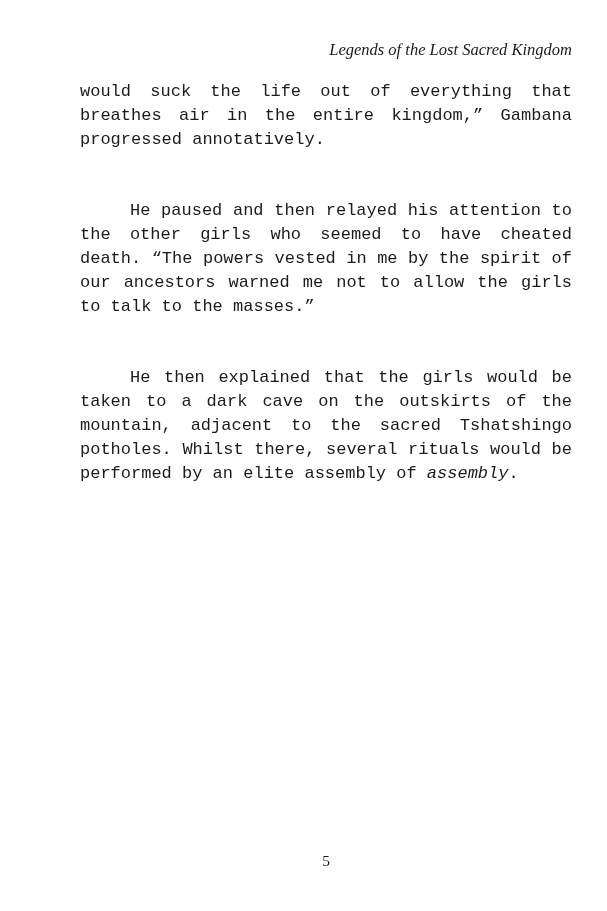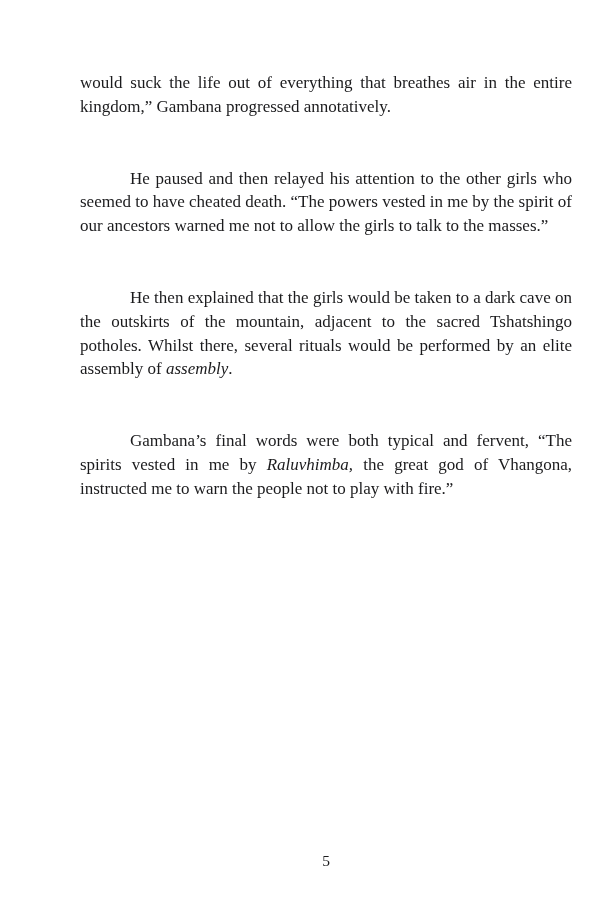--- a/index.html
+++ b/index.html
@@ -66,6 +66,7 @@
 <body>
 
 <div class="page">
+  <div class="running-header">Legends of the Lost Sacred Kingdom</div>
 
   <div class="body-text">
       <p class=""><span>would suck the life out of everything that breathes air in the entire kingdom,” Gambana progressed annotatively.</span></p>

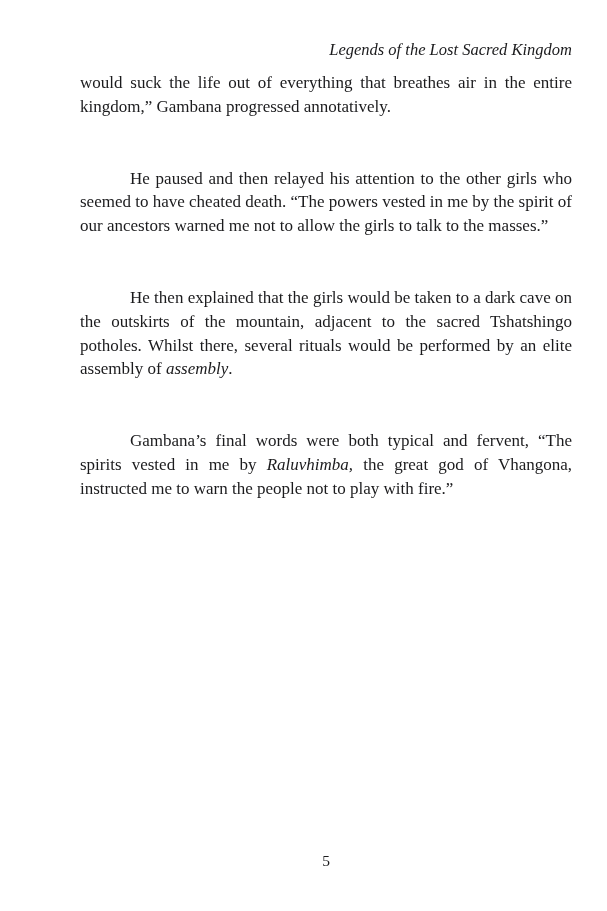--- a/index.html
+++ b/index.html
@@ -33,9 +33,10 @@
   }
   .body-text {
     position: absolute;
-    top: 71px;
+    top: 80px;
     left: 80px;
     width: 492px;
+    font-family: Liberation Mono, monospace;
   }
   .body-text p {
     margin: 0;

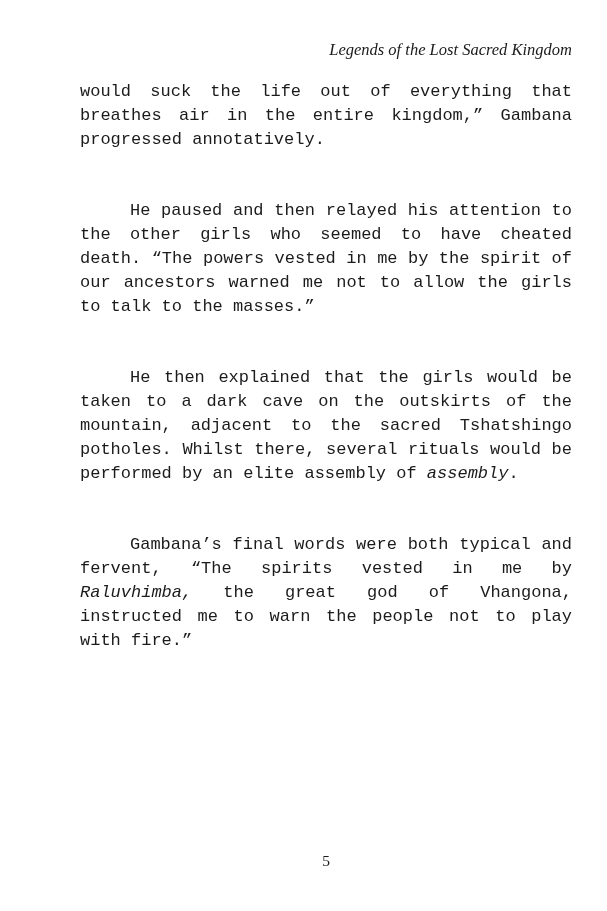--- a/index.html
+++ b/index.html
@@ -73,7 +73,6 @@
       <p class=""><span>would suck the life out of everything that breathes air in the entire kingdom,” Gambana progressed annotatively.</span></p>
       <p class="indent"><span>He paused and then relayed his attention to the other girls who seemed to have cheated death. “The powers vested in me by the spirit of our ancestors warned me not to allow the girls to talk to the masses.”</span></p>
       <p class="indent"><span>He then explained that the girls would be taken to a dark cave on the outskirts of the mountain, adjacent to the sacred Tshatshingo potholes. Whilst there, several rituals would be performed by an elite assembly of </span><em>assembly</em><span>.</span></p>
-      <p class="indent"><span>Gambana’s final words were both typical and fervent, “The spirits vested in me by </span><em>Raluvhimba,</em><span> the great god of Vhangona, instructed me to warn the people not to play with fire.”</span></p>
     </div>
 
   <div class="page-number">5</div>

